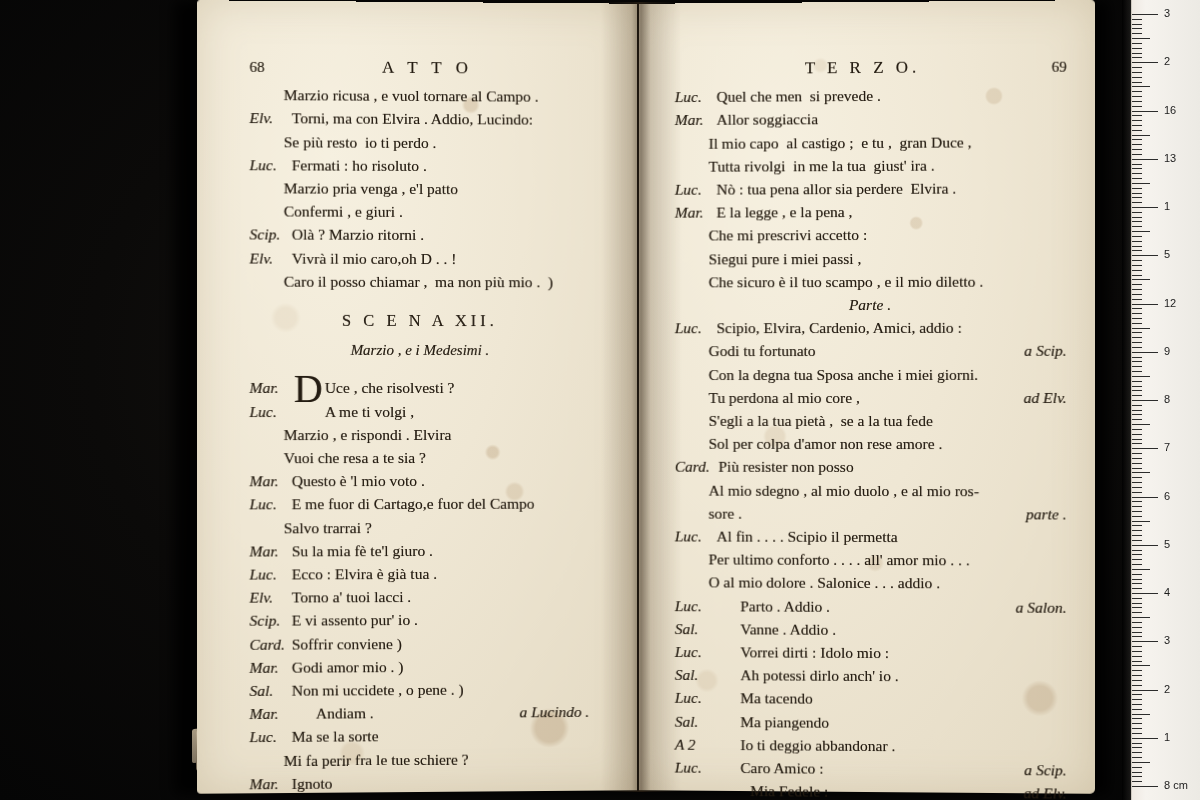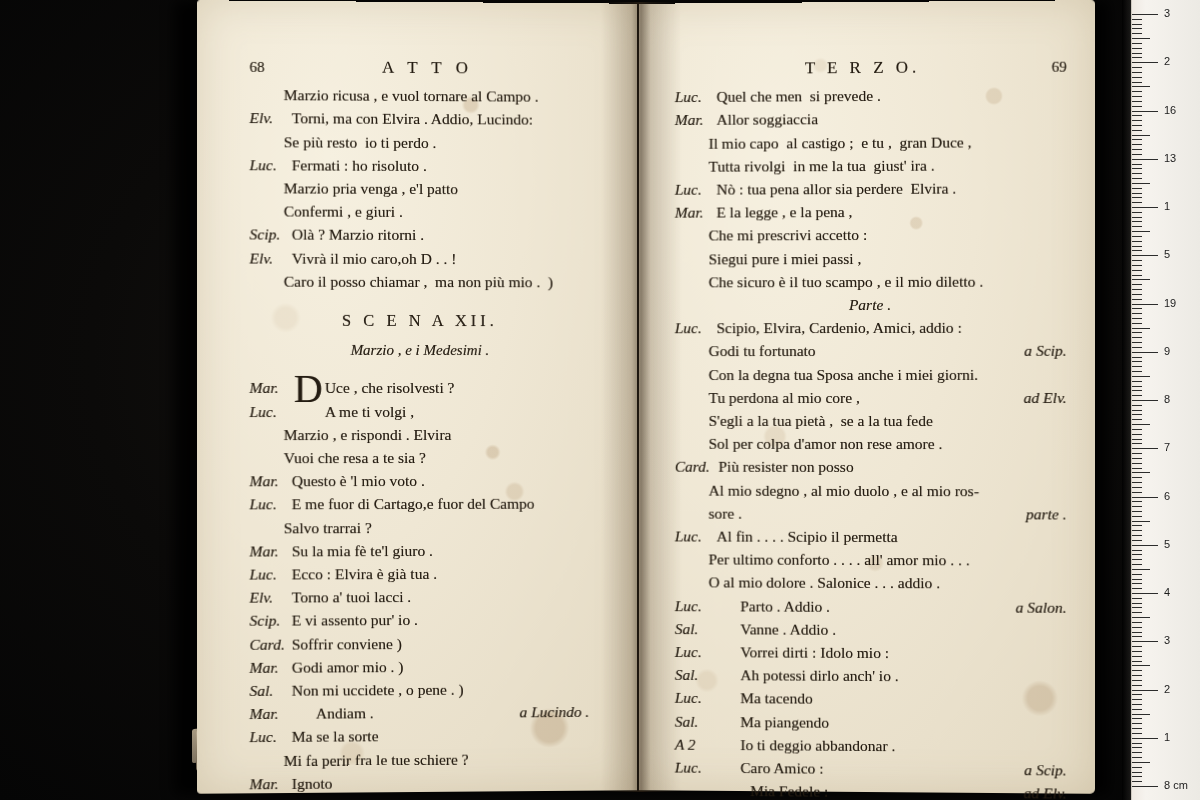--- a/index.html
+++ b/index.html
@@ -463,7 +463,7 @@
         <div class="tick" style="top: 293.85px; width: 10px;"></div>
         <div class="tick" style="top: 298.675px; width: 10px;"></div>
         <div class="tick" style="top: 303.5px; width: 26px;"></div>
-        <div class="num" style="top: 296.5px; left: 32px;">19</div>
+        <div class="num" style="top: 296.5px; left: 32px;">12</div>
         <div class="tick" style="top: 308.325px; width: 10px;"></div>
         <div class="tick" style="top: 313.15px; width: 10px;"></div>
         <div class="tick" style="top: 317.975px; width: 10px;"></div>

